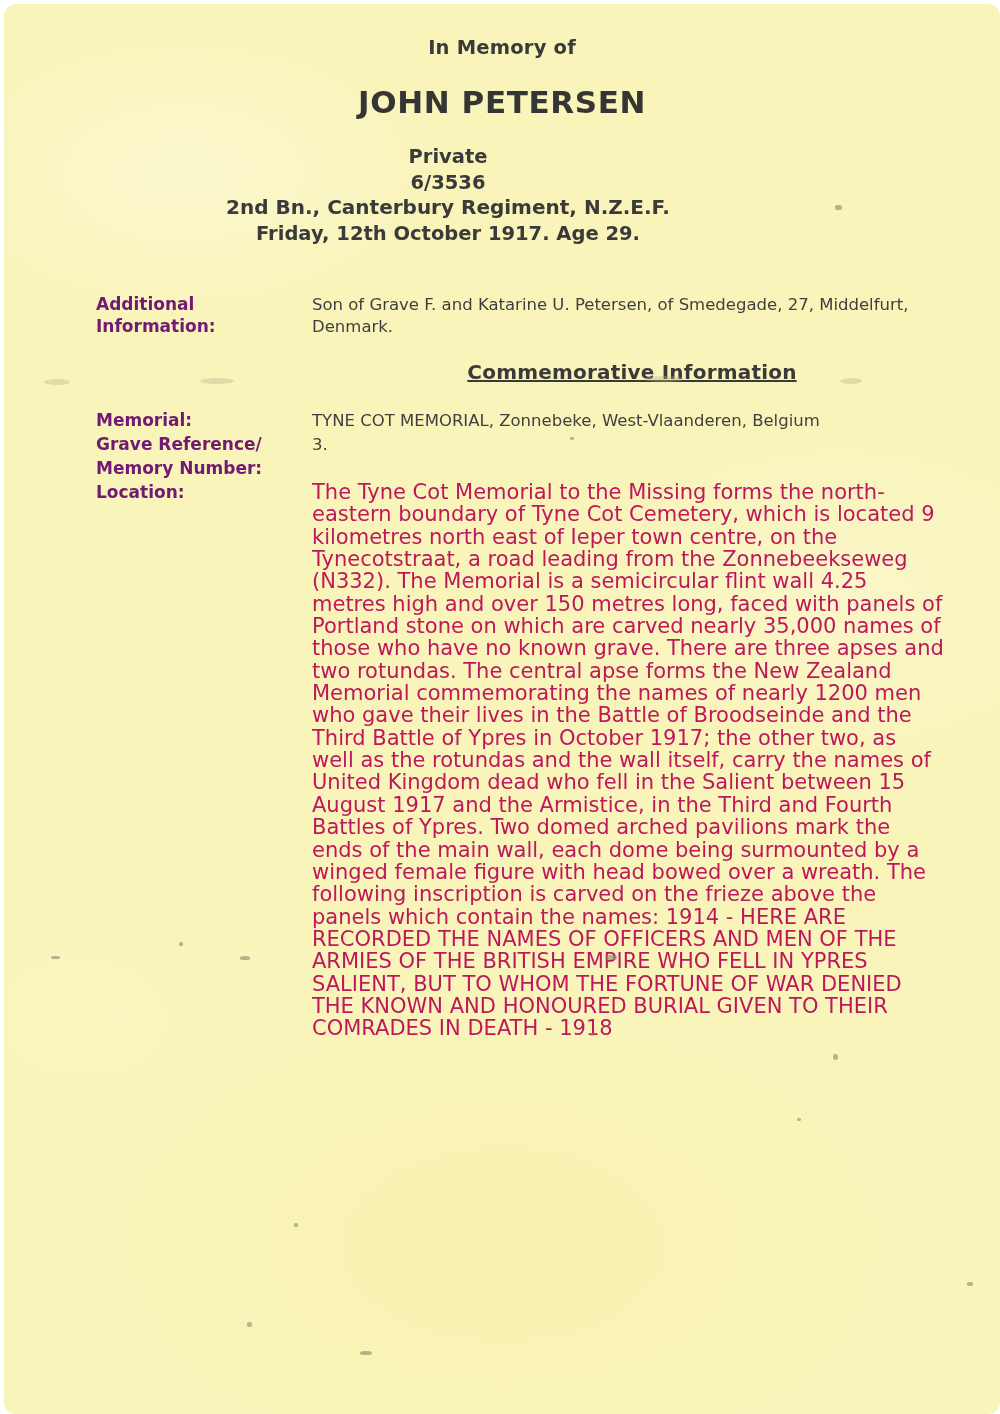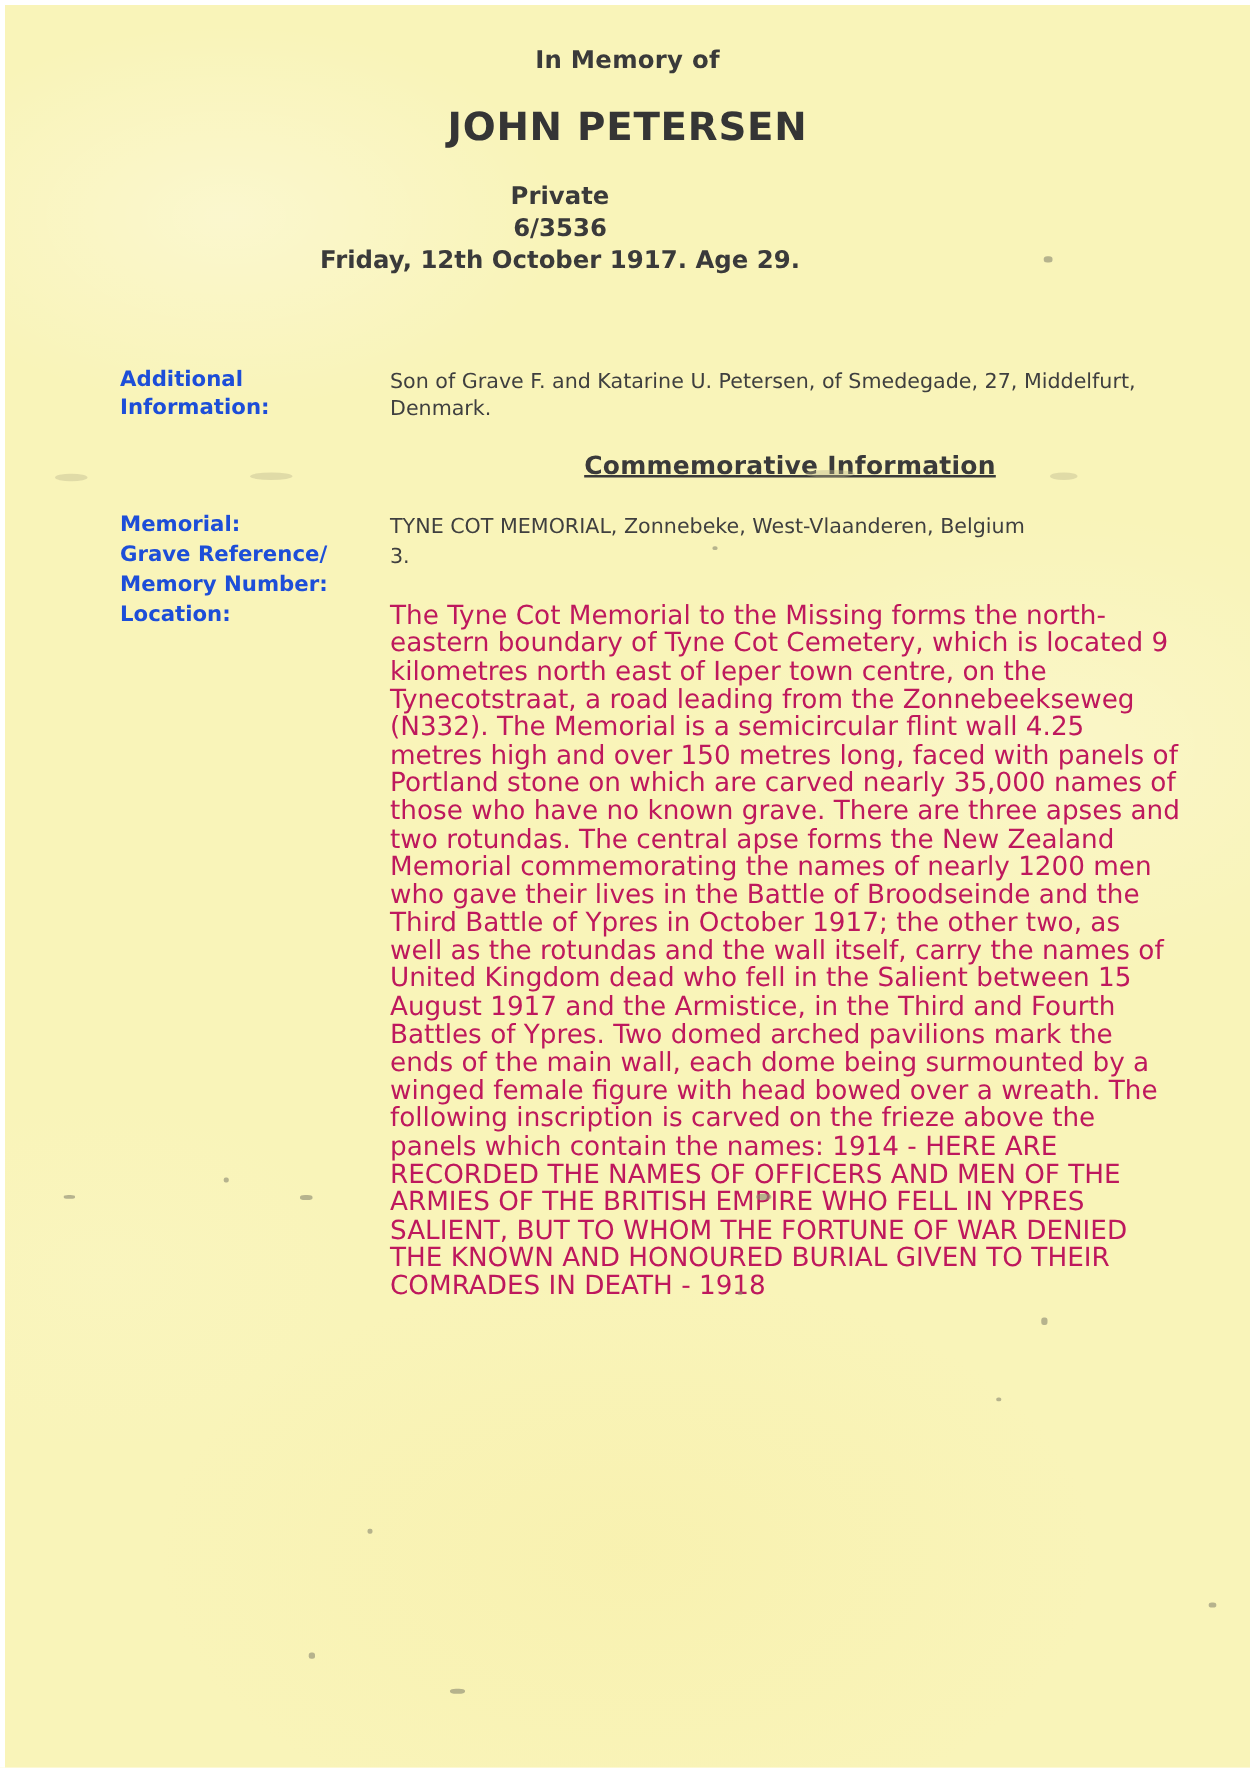--- a/index.html
+++ b/index.html
@@ -25,6 +25,7 @@
     background: #f9f4b9;
     color: #3c3c3c;
     overflow: hidden;
+    border-radius: 12px;
   }
   
   .page::before {

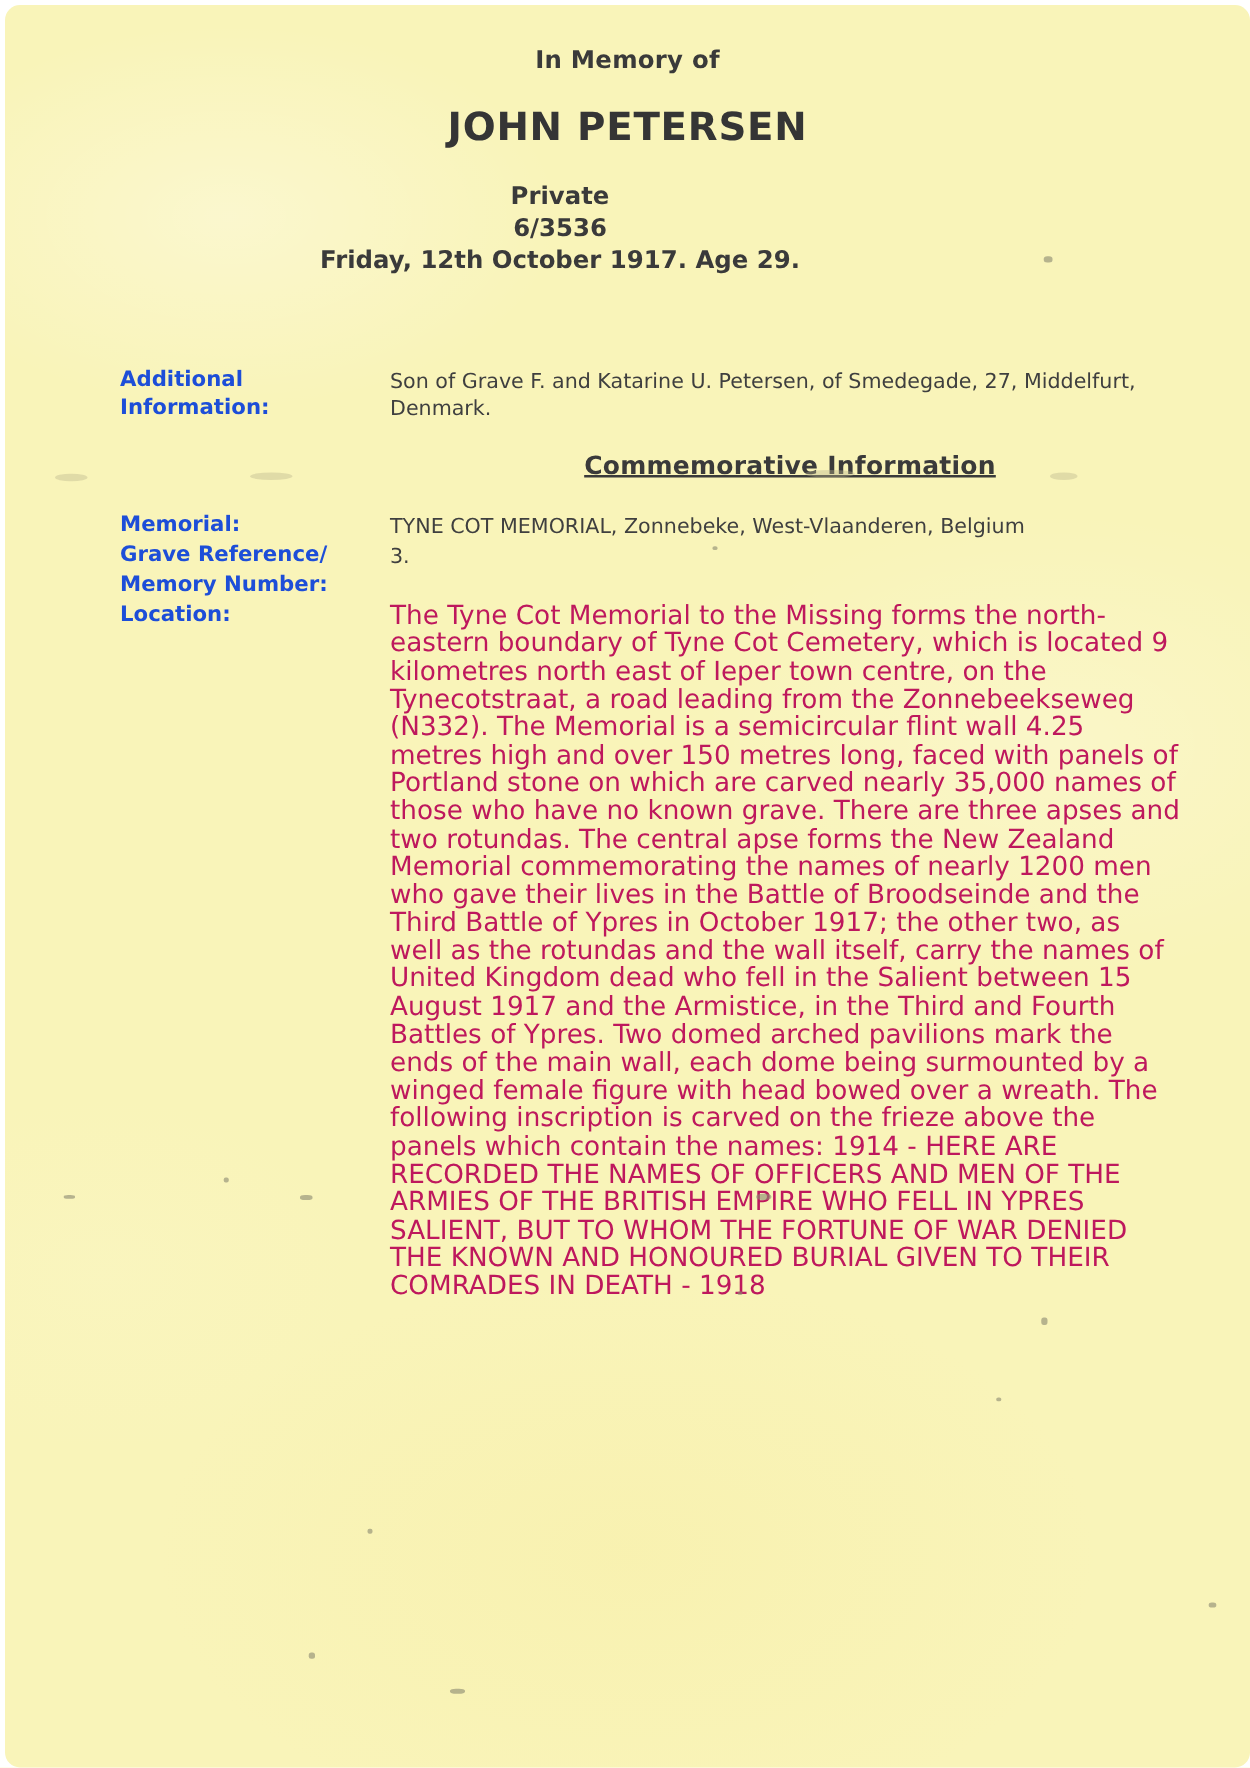--- a/index.html
+++ b/index.html
@@ -166,6 +166,7 @@
     <div class="service-block">
       <div>Private</div>
       <div>6/3536</div>
+      <div class="service-unit">2nd Bn., Canterbury Regiment, N.Z.E.F.</div>
       <div>Friday, 12th October 1917. Age 29.</div>
     </div>
 

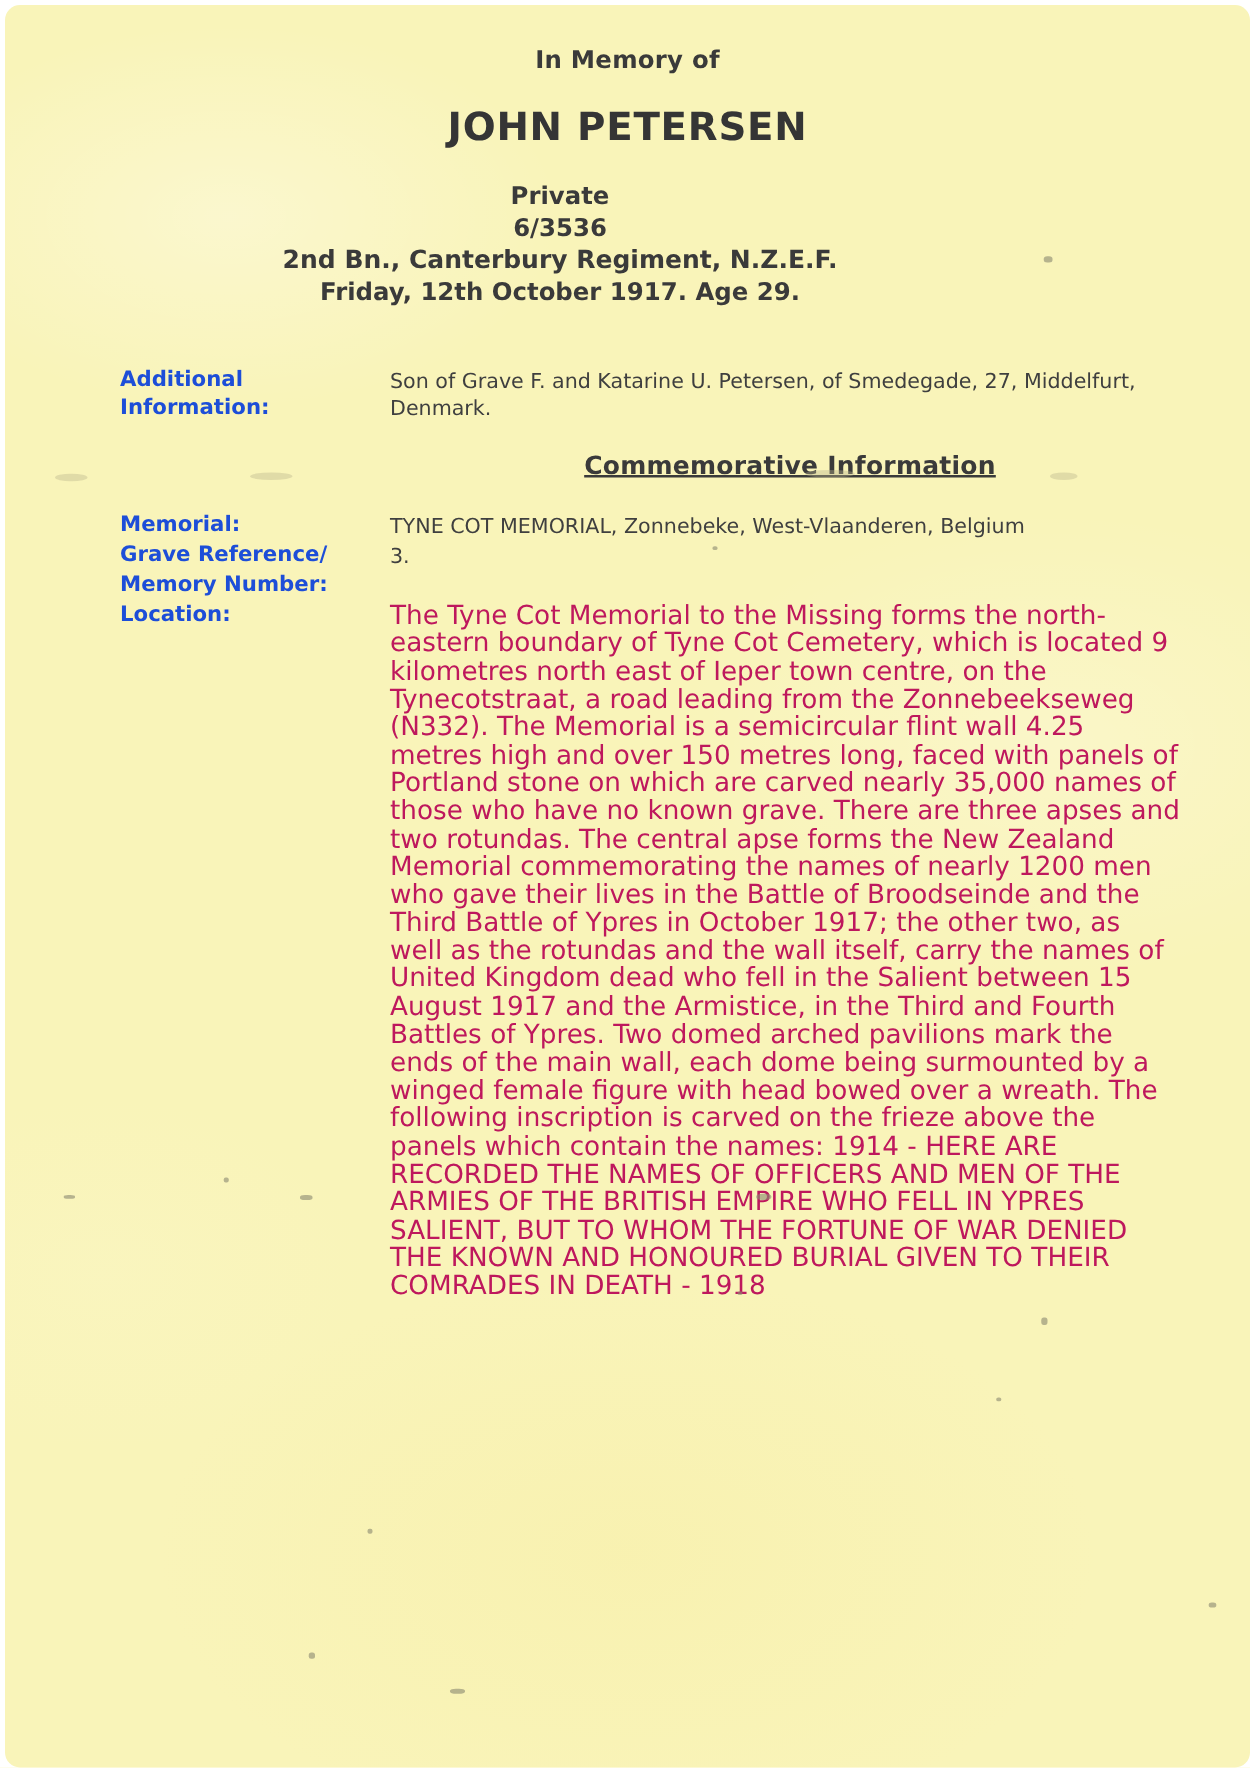--- a/index.html
+++ b/index.html
@@ -90,7 +90,7 @@
     font-size: 17px;
     font-weight: bold;
     line-height: 22px;
-    color: #1d4ed8;
+    color: #701a75;
   }
   .val {
     position: absolute;

